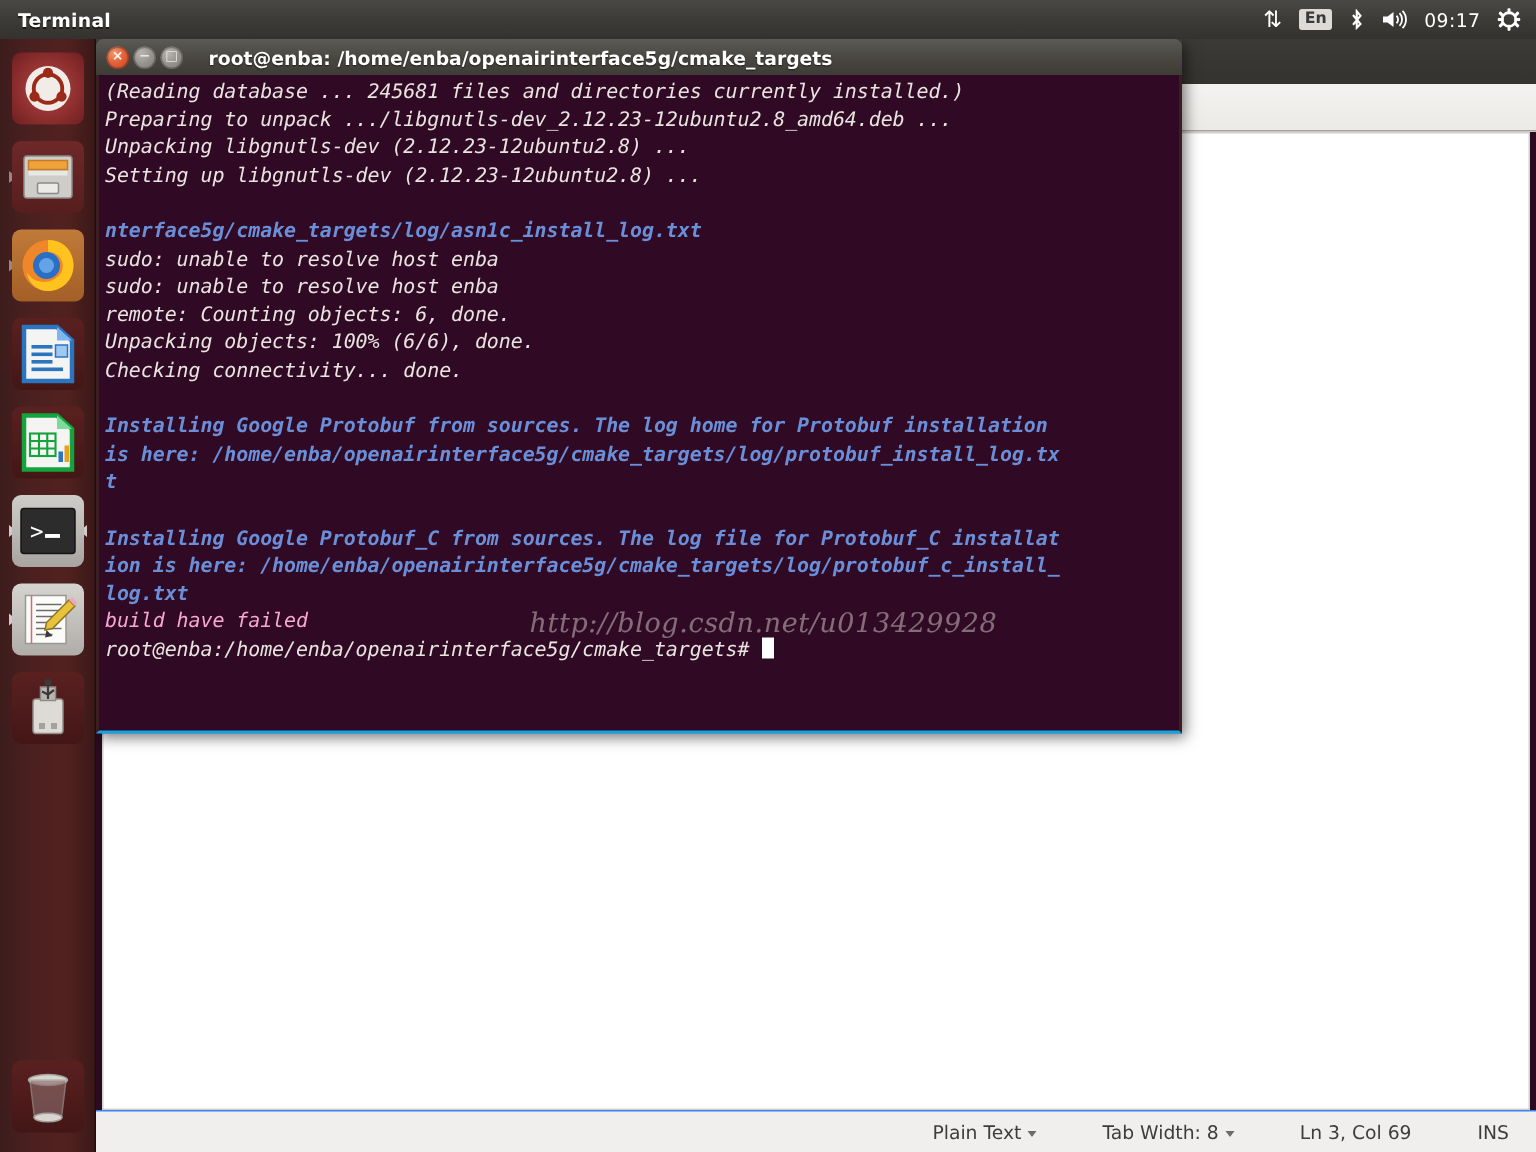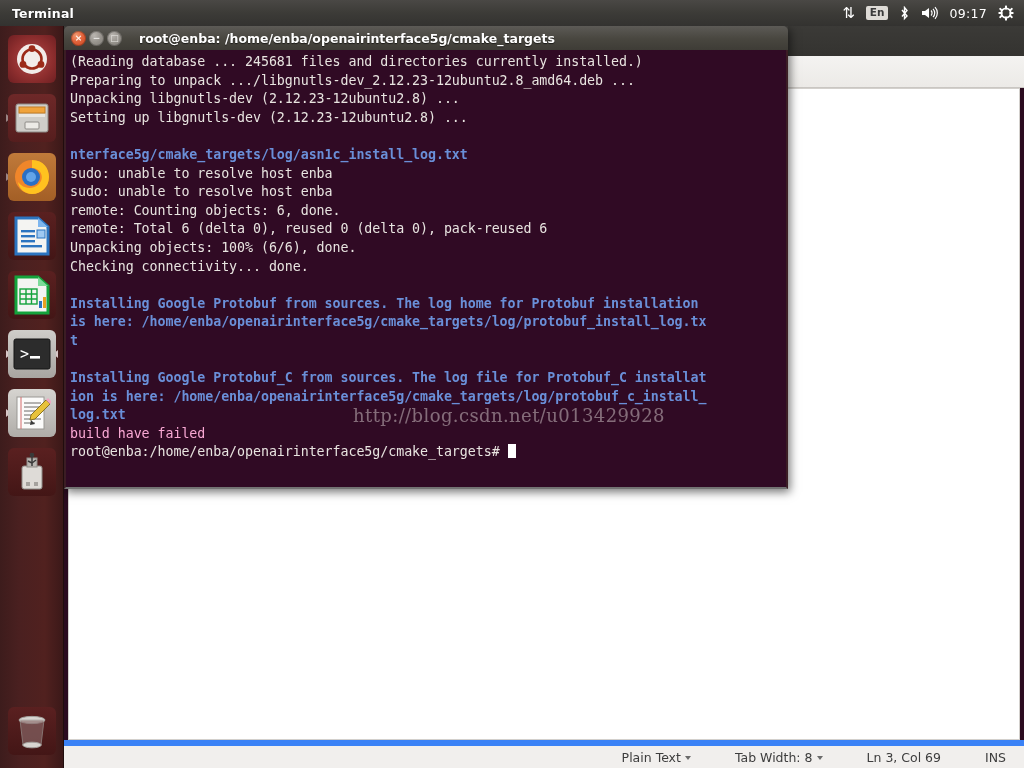--- a/index.html
+++ b/index.html
@@ -149,9 +149,10 @@
     background: #300a24;
     border-left: 2px solid #3b1d24;
     border-right: 2px solid #3b1d24;
-    border-bottom: 2px solid #737373;
+    border-bottom: 2px solid #0ea5e9;
     padding: 3px 0 0 4px;
     overflow: hidden;
+    font-style: italic;
   }
   .term-line {
     font-family: "DejaVu Sans Mono", monospace;

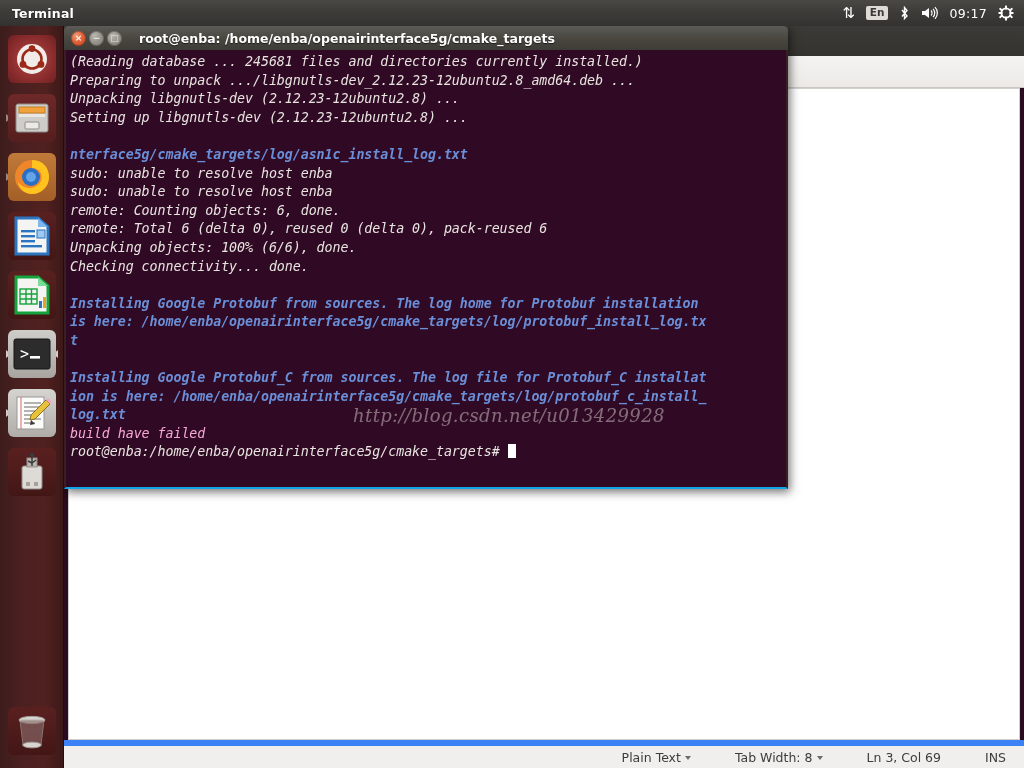--- a/index.html
+++ b/index.html
@@ -240,7 +240,6 @@
         <div class="term-line c-white">sudo: unable to resolve host enba</div>
         <div class="term-line c-white">sudo: unable to resolve host enba</div>
         <div class="term-line c-white">remote: Counting objects: 6, done.</div>
-        <div class="term-line c-white">remote: Total 6 (delta 0), reused 0 (delta 0), pack-reused 6</div>
         <div class="term-line c-white">Unpacking objects: 100% (6/6), done.</div>
         <div class="term-line c-white">Checking connectivity... done.</div>
         <div class="term-line c-white">&nbsp;</div>

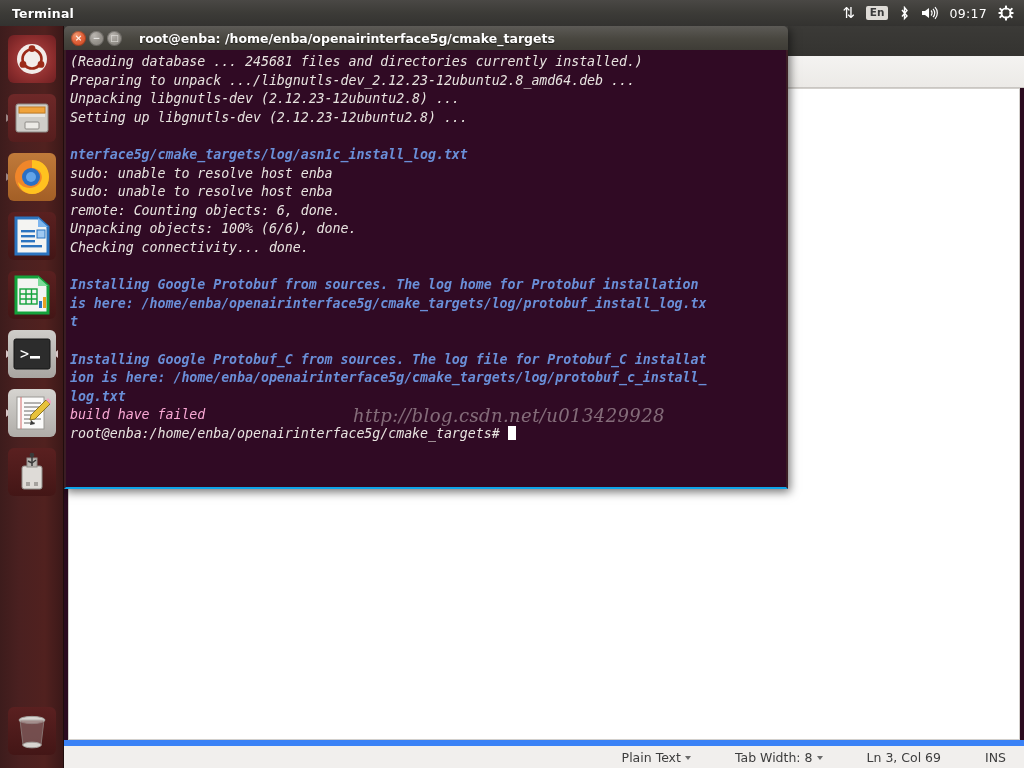--- a/index.html
+++ b/index.html
@@ -91,7 +91,7 @@
   #gedit-statusbar {
     position: absolute; left: 0; bottom: 0; width: 960px; height: 28px;
     background: #f1efed;
-    border-top: 6px solid #3b82f6;
+    border-top: 1px solid #3b82f6;
     display: flex; align-items: center; justify-content: flex-end;
     padding-right: 18px;
     font-size: 12.5px; color: #3d3d3d;

